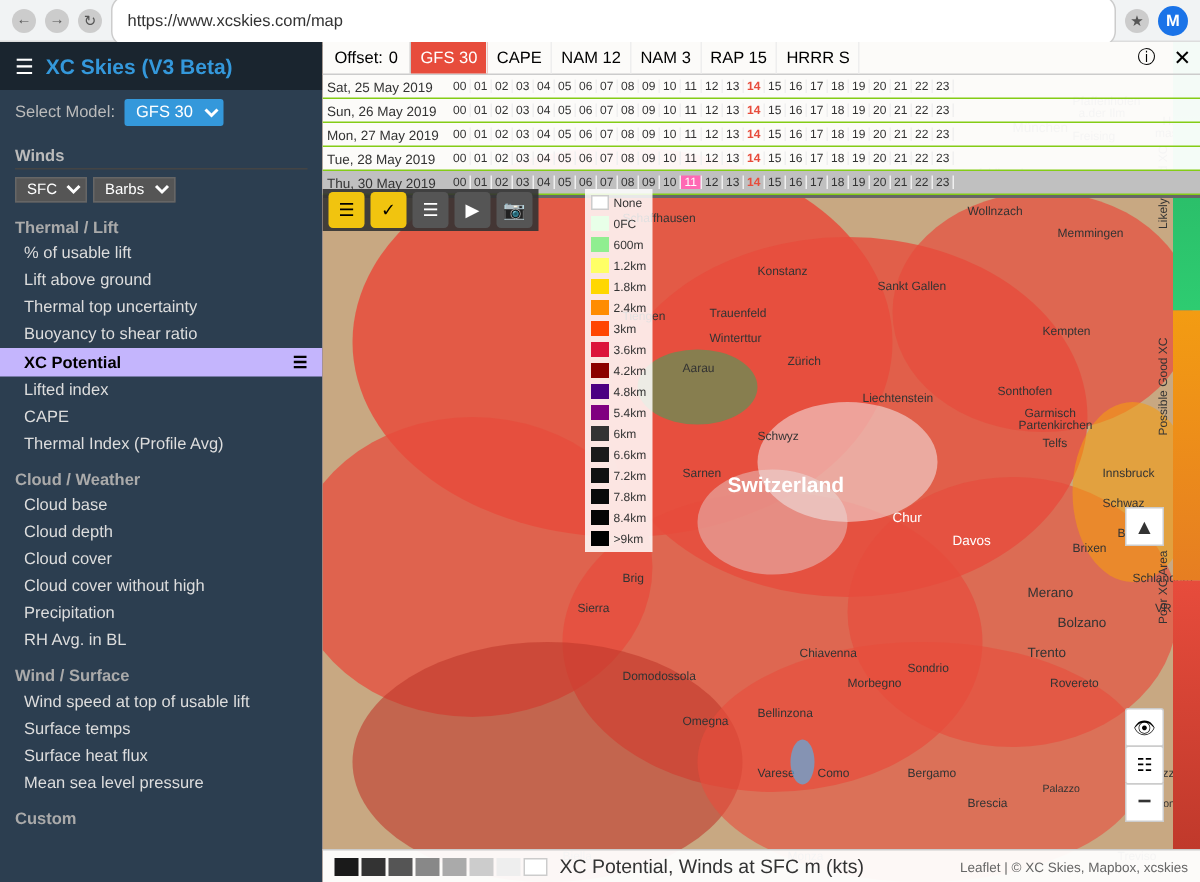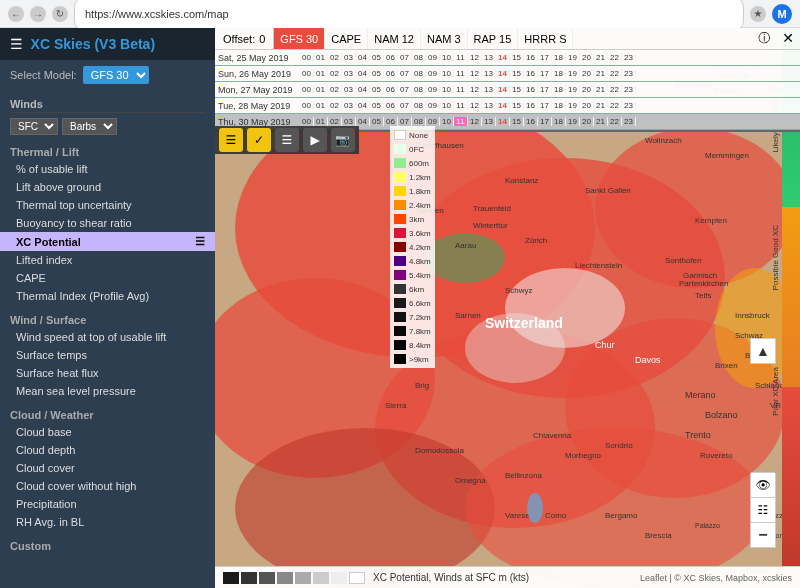--- a/index.html
+++ b/index.html
@@ -384,14 +384,6 @@
     </div>
 
     <div class="menu-section">
-      <div class="menu-category">Wind / Surface</div>
-      <div class="menu-item">Wind speed at top of usable lift</div>
-      <div class="menu-item">Surface temps</div>
-      <div class="menu-item">Surface heat flux</div>
-      <div class="menu-item">Mean sea level pressure</div>
-    </div>
-
-    <div class="menu-section">
       <div class="menu-category">Cloud / Weather</div>
       <div class="menu-item">Cloud base</div>
       <div class="menu-item">Cloud depth</div>
@@ -399,6 +391,14 @@
       <div class="menu-item">Cloud cover without high</div>
       <div class="menu-item">Precipitation</div>
       <div class="menu-item">RH Avg. in BL</div>
+    </div>
+
+    <div class="menu-section">
+      <div class="menu-category">Wind / Surface</div>
+      <div class="menu-item">Wind speed at top of usable lift</div>
+      <div class="menu-item">Surface temps</div>
+      <div class="menu-item">Surface heat flux</div>
+      <div class="menu-item">Mean sea level pressure</div>
     </div>
 
     <div class="menu-section">

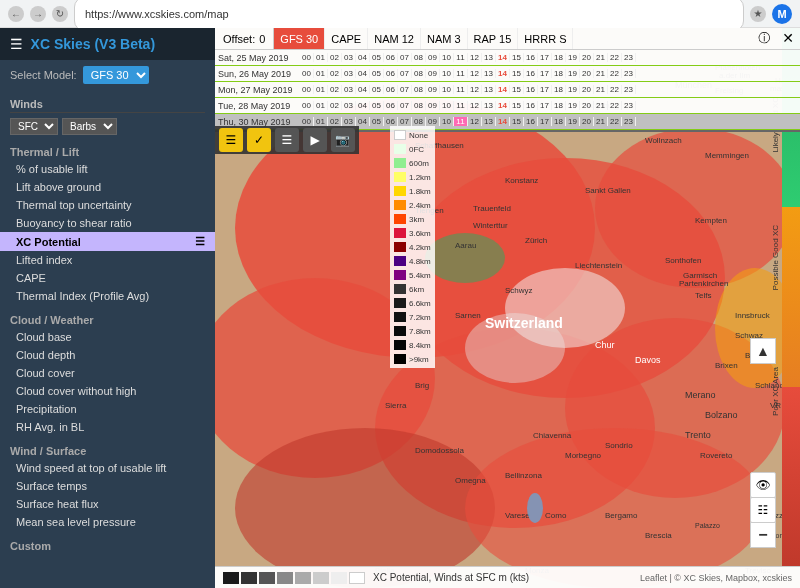--- a/index.html
+++ b/index.html
@@ -304,7 +304,7 @@
     .color-swatch {
       width: 16px; height: 12px;
     }
-    .bottom-text { font-size: 10px; color: #333; }
+    .bottom-text { font-size: 13px; color: #333; }
     .leaflet-attr { margin-left: auto; font-size: 9px; color: #666; }
 
     

